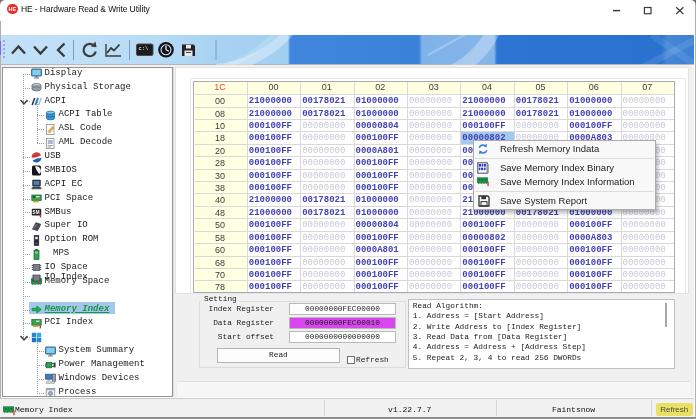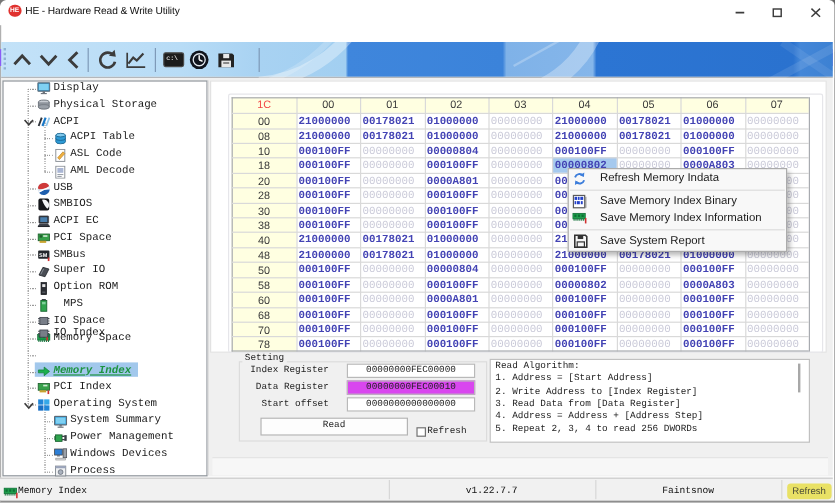--- a/index.html
+++ b/index.html
@@ -220,7 +220,7 @@
       <rect x="5.8" y="0.8" width="4.4" height="4.4" fill="#35a8e8"></rect>
       <rect x="0.8" y="5.8" width="4.4" height="4.4" fill="#1a6fc4"></rect>
       <rect x="5.8" y="5.8" width="4.4" height="4.4" fill="#2186d8"></rect>
-    </svg><span style="margin-left:13.5px;display:inline-block">Operating System</span></div>
+    </svg></div>
 <div class="a" style="left:23.4px;top:337.27px;width:7px;height:1px;background:repeating-linear-gradient(to right,#9a9a9a 0 1px,transparent 1px 2px)"></div>
 <div class="ti" style="left:45px;top:344.20px"><svg width="11" height="11" viewBox="0 0 11 11" style="left:0">
       <rect x="0.5" y="1" width="10" height="7" rx="0.5" fill="#36a3dd" stroke="#5a6a78"></rect>

